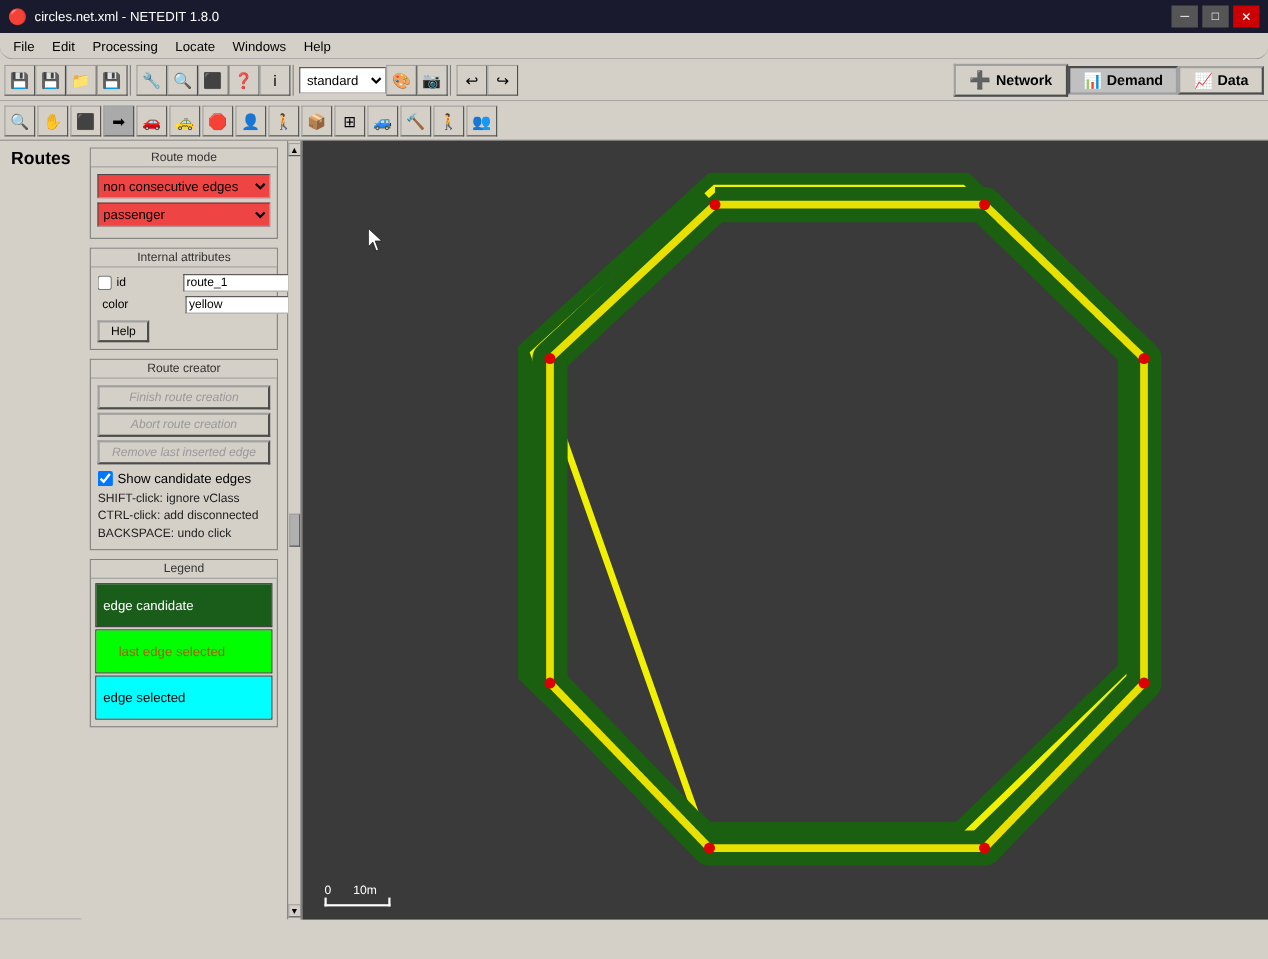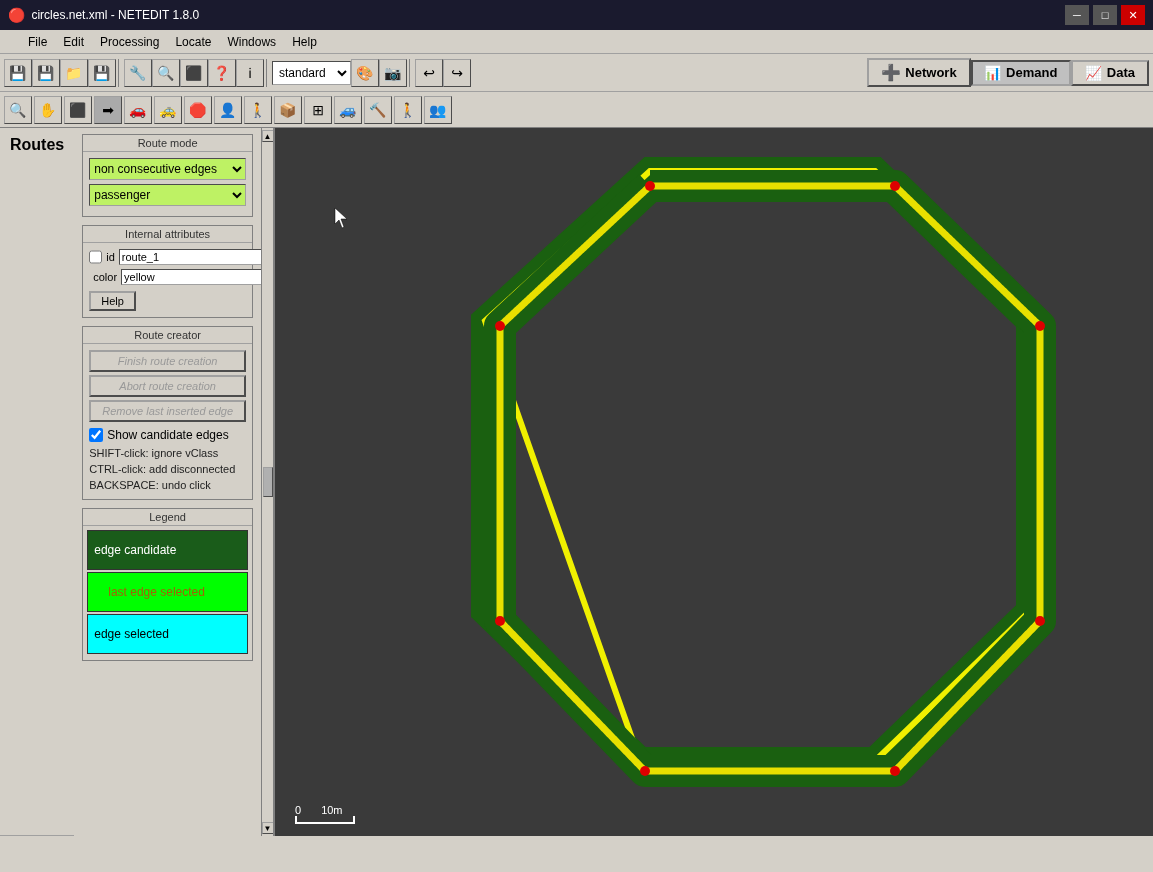--- a/index.html
+++ b/index.html
@@ -29,8 +29,9 @@
       height: 24px;
       display: flex;
       align-items: center;
-      padding: 0 20px;
+      padding: 0 4px;
       border-bottom: 1px solid #a0a0a0;
+      border-radius: 12px;
     }
     .menu-item {
       padding: 2px 8px;

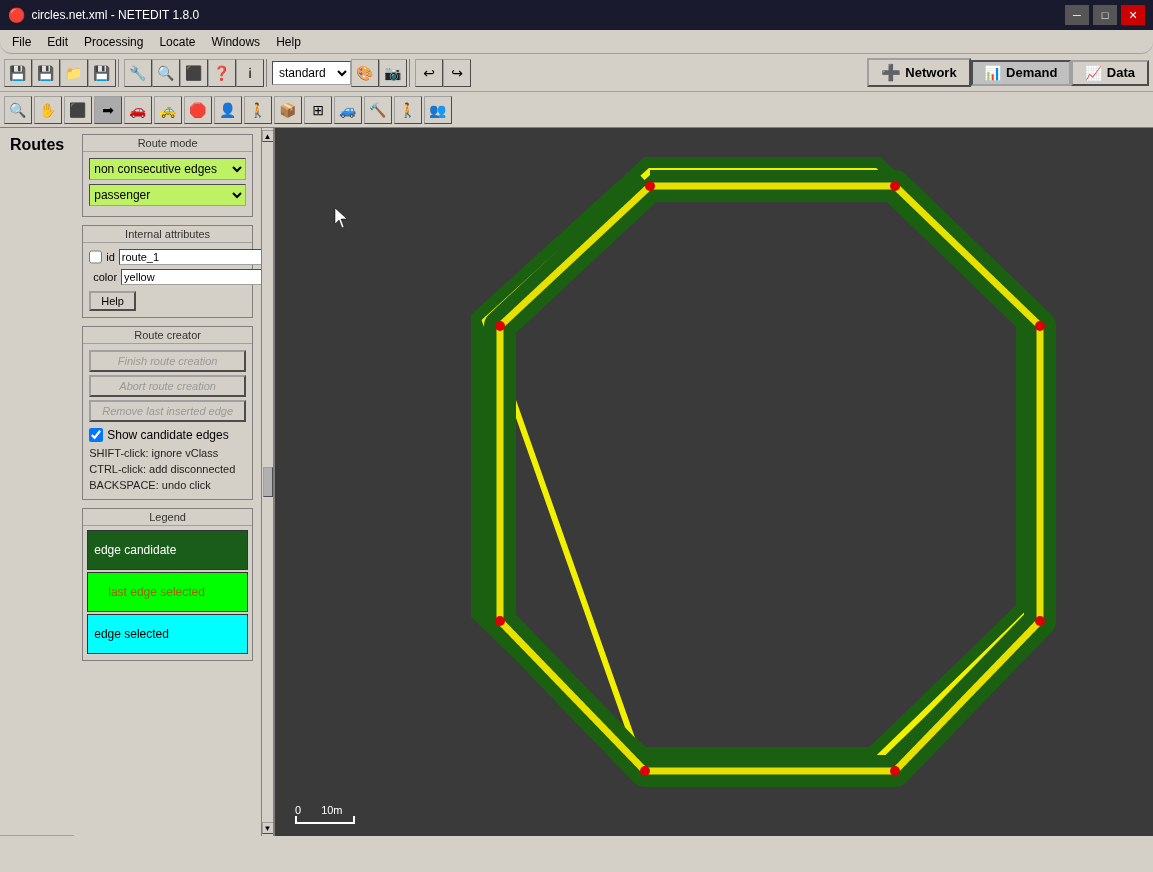--- a/index.html
+++ b/index.html
@@ -126,7 +126,7 @@
     .dropdown-row { margin-bottom: 4px; }
     .dropdown {
       width: 100%; height: 22px; font-size: 12px;
-      background: #bef264; border: 1px inset #a0a0a0;
+      background: #ef4444; border: 1px inset #a0a0a0;
     }
     .attr-row {
       display: flex; align-items: center; margin-bottom: 4px; gap: 4px;

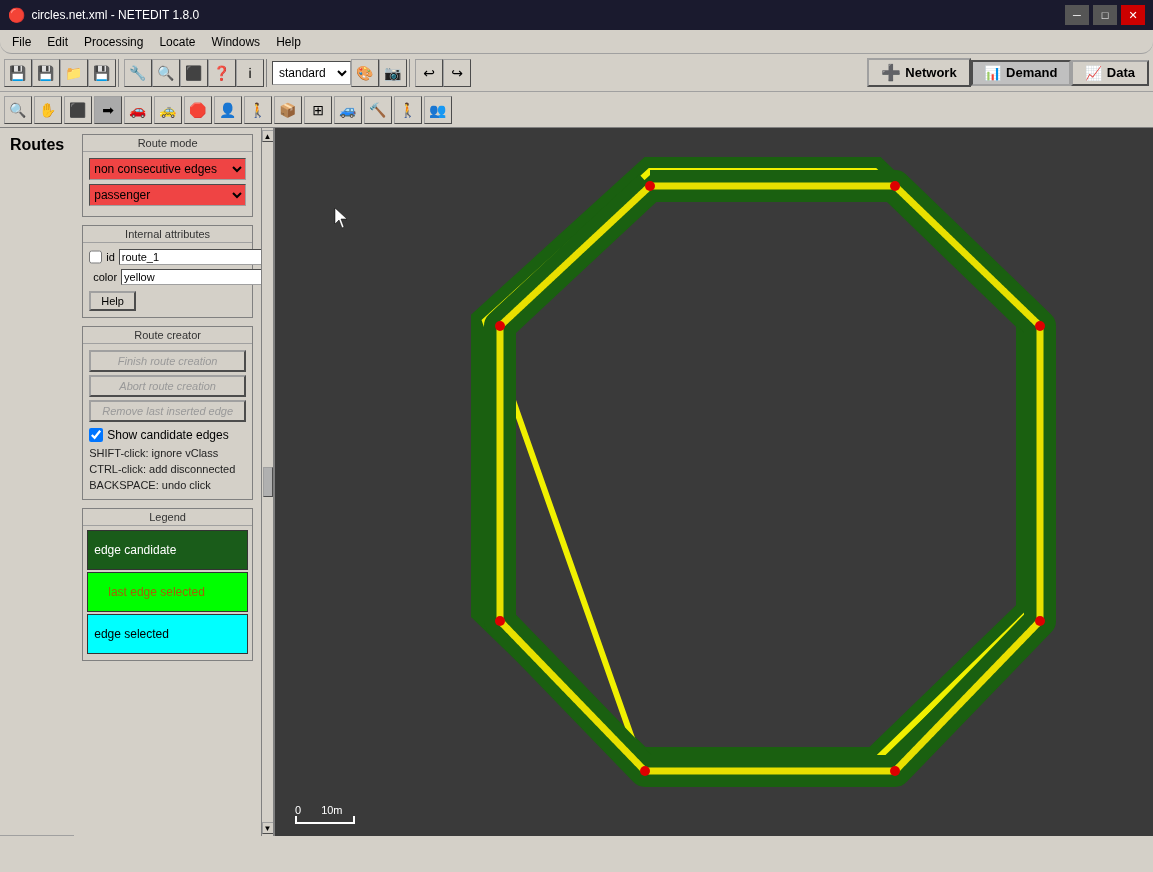--- a/index.html
+++ b/index.html
@@ -135,7 +135,7 @@
     .attr-label { width: 50px; text-align: right; font-size: 11px; }
     .attr-input {
       flex: 1; height: 16px; font-size: 11px;
-      background: white; border: 1px inset #a0a0a0; padding: 0 2px;
+      background: white; border: 1px inset #a0a0a0; padding: 0 2px; margin-left: 48px;
     }
     .help-btn {
       background: #d4d0c8; border: 2px outset #a0a0a0;

